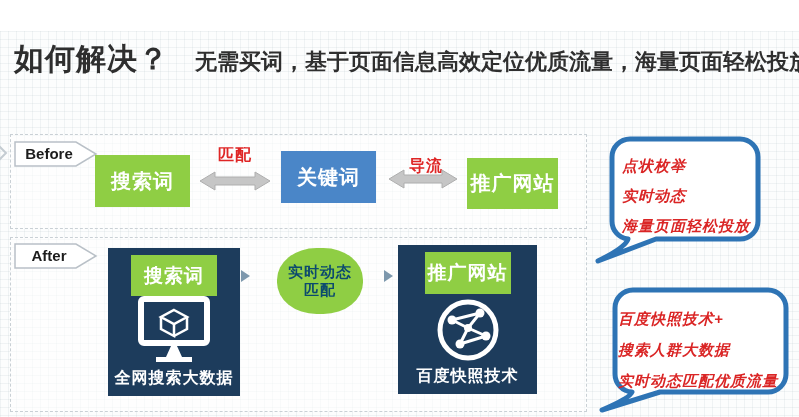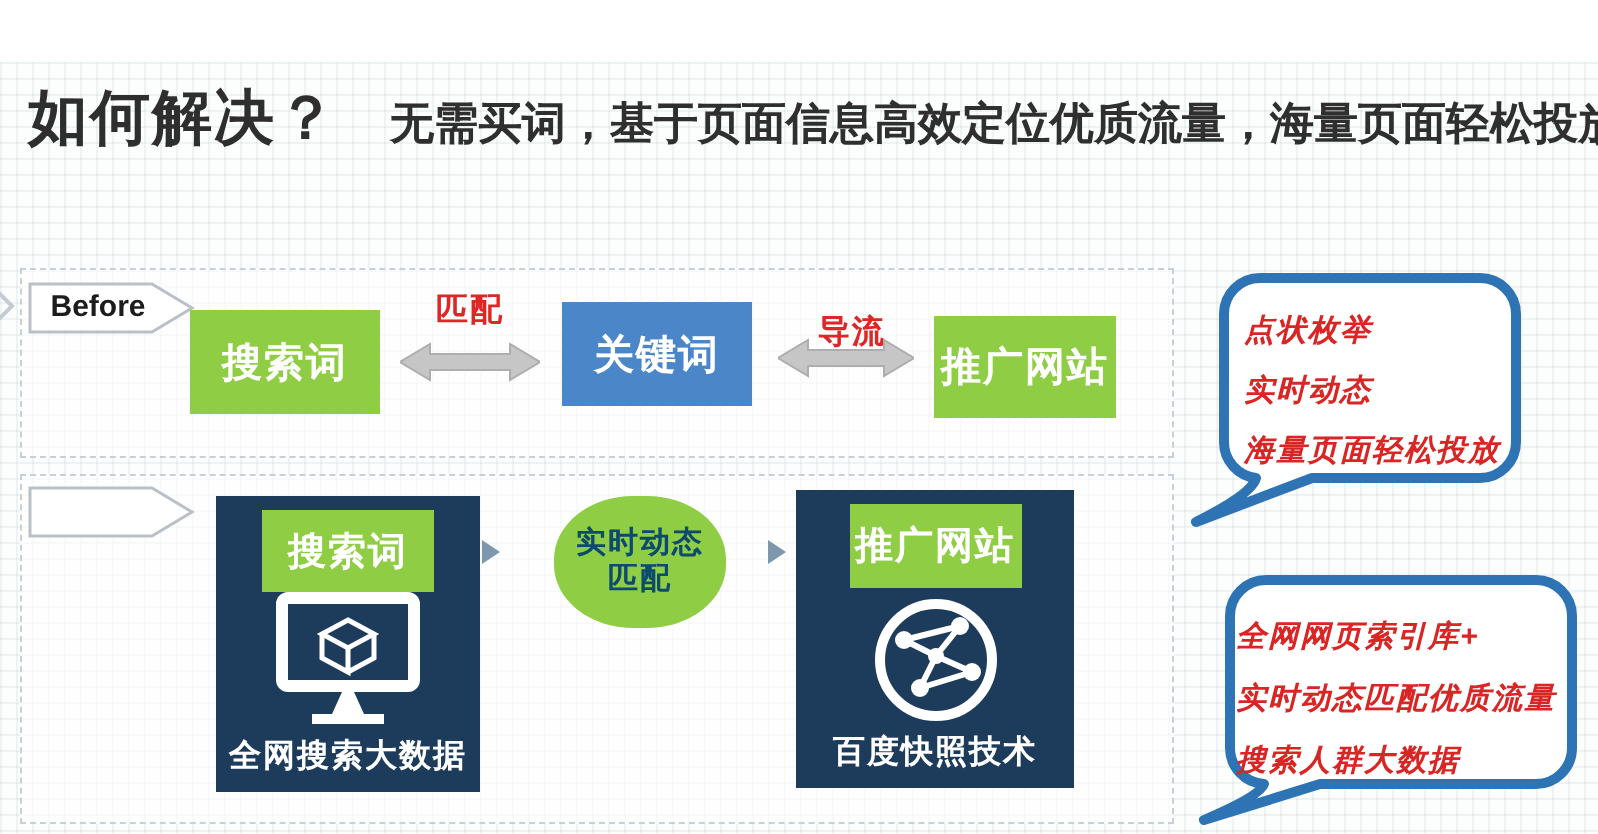--- a/index.html
+++ b/index.html
@@ -112,6 +112,7 @@
     <svg width="84" height="26">
       <polygon points="1,1 62,1 82,13 62,25 1,25" fill="#ffffff" stroke="#b9c0c7" stroke-width="1.5"></polygon>
     </svg>
+    <span class="tag-label">After</span>
   </div>
 
   <div class="card card-left">

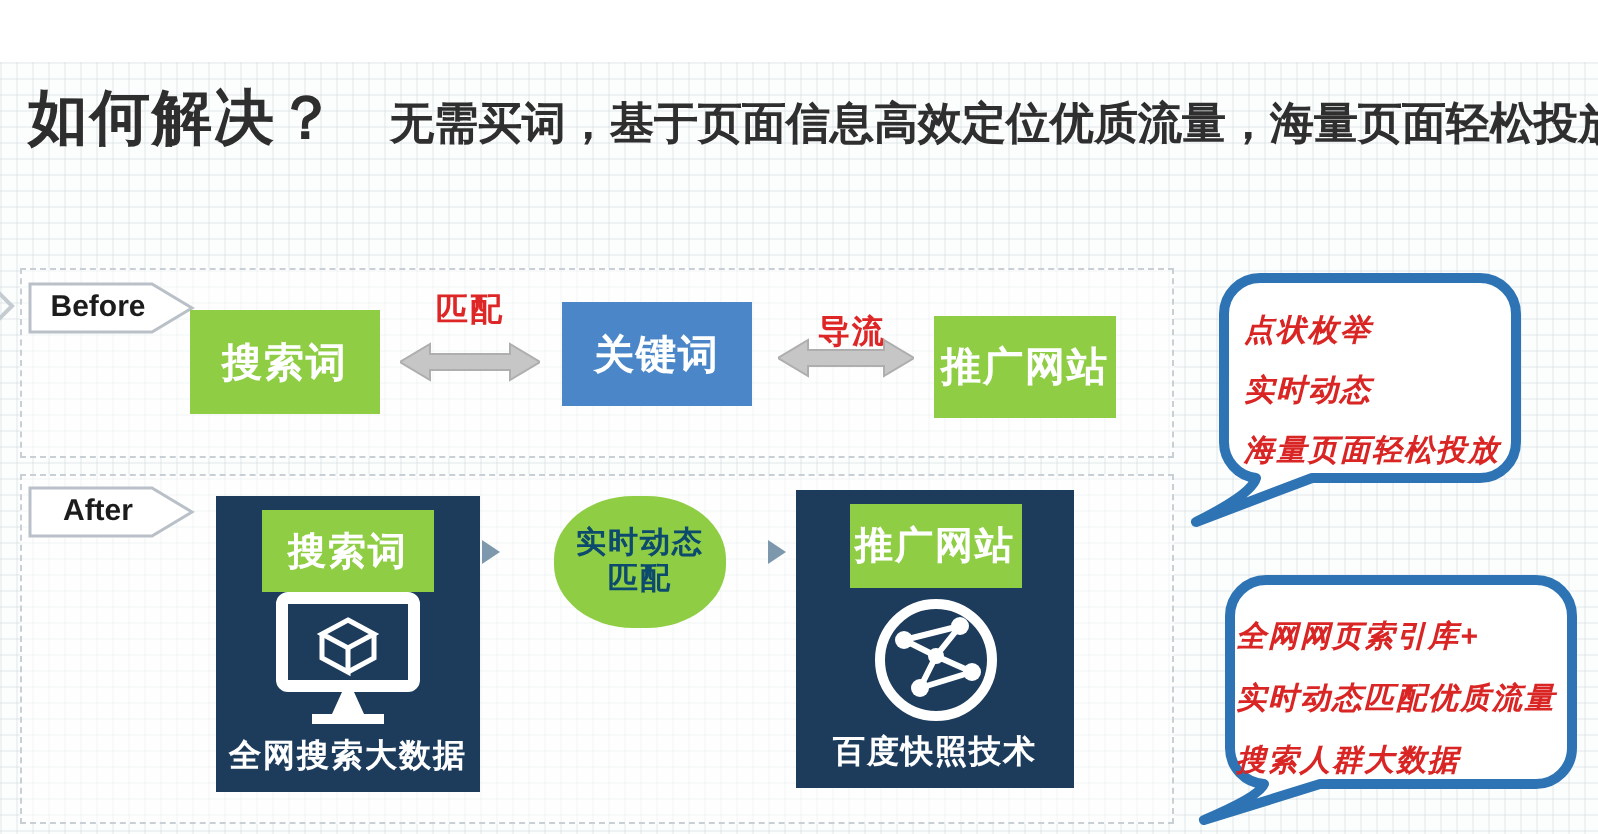--- a/index.html
+++ b/index.html
@@ -166,7 +166,7 @@
     <path d="M 37 5 H 172 A 18 18 0 0 1 190 23 V 89 A 18 18 0 0 1 172 107 H 64 L 6 125 Q 34 113 36 107 A 18 18 0 0 1 19 89 V 23 A 18 18 0 0 1 37 5 Z" fill="#ffffff" stroke="#2e74b5" stroke-width="5" stroke-linejoin="round"></path>
   </svg>
   <div class="callout-text co2-text">
-    <div>全网网页索引库+</div>
+    <div>百度快照技术+</div>
     <div>实时动态匹配优质流量</div>
     <div>搜索人群大数据</div>
   </div>

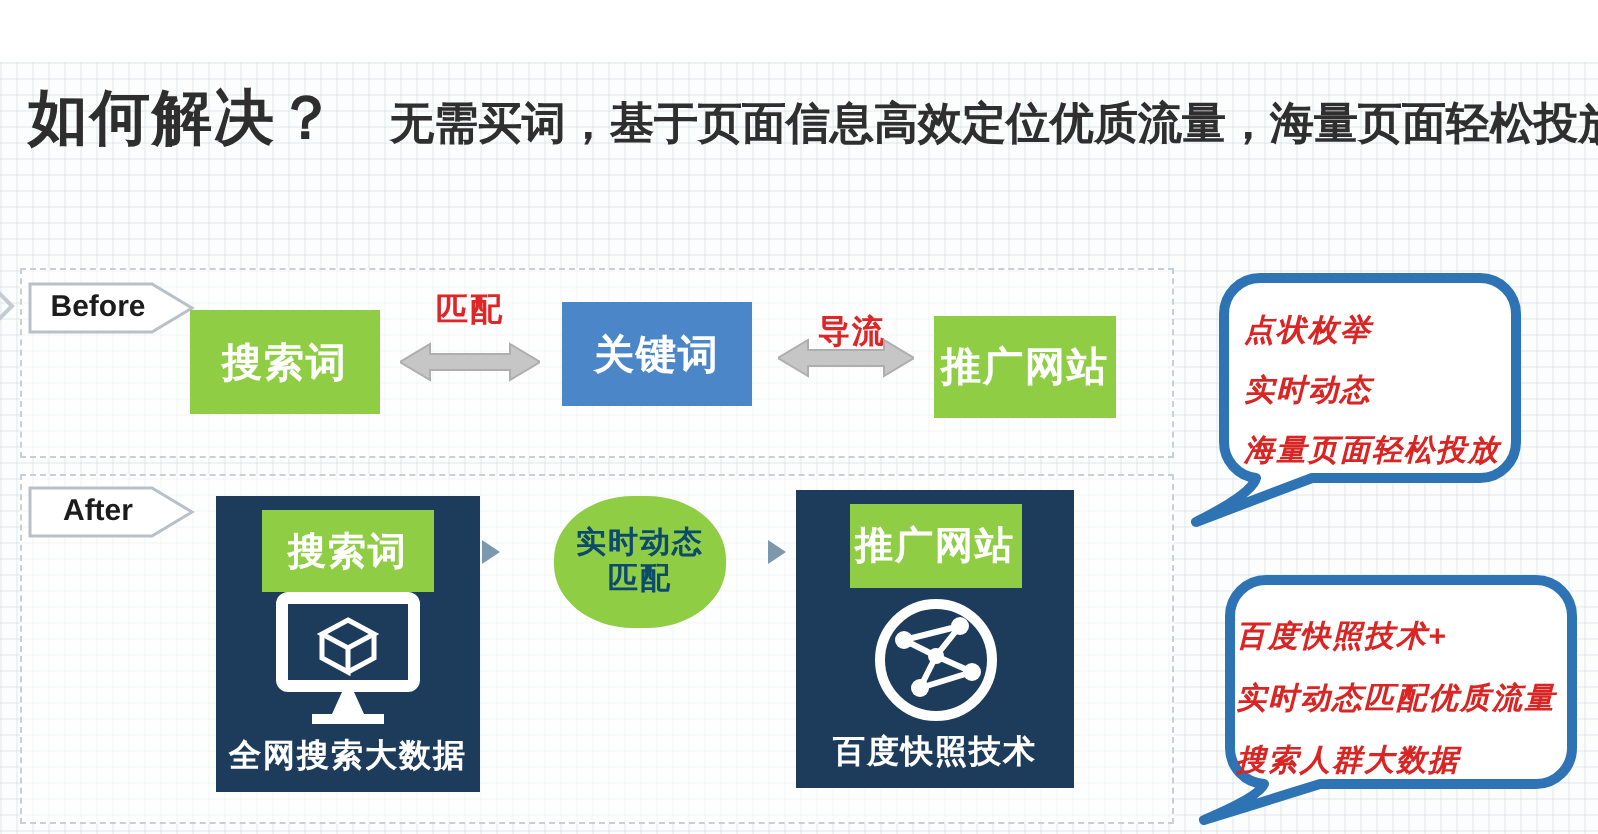--- a/index.html
+++ b/index.html
@@ -167,8 +167,8 @@
   </svg>
   <div class="callout-text co2-text">
     <div>百度快照技术+</div>
+    <div>搜索人群大数据</div>
     <div>实时动态匹配优质流量</div>
-    <div>搜索人群大数据</div>
   </div>
 
 </div>

